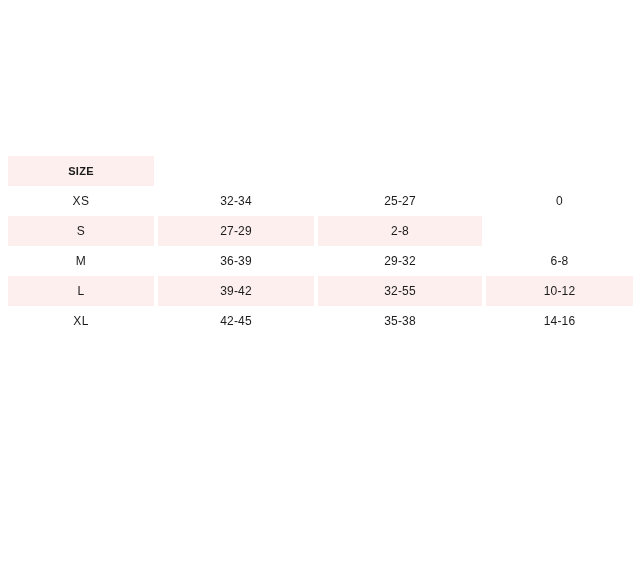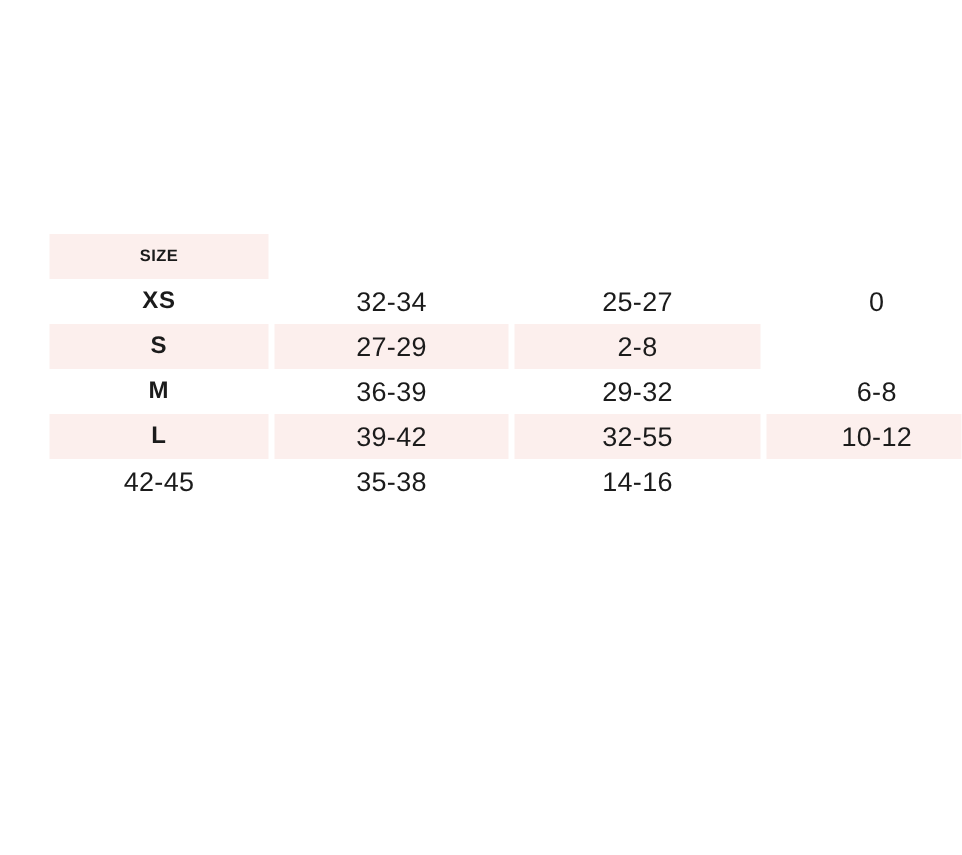--- a/index.html
+++ b/index.html
@@ -22,7 +22,6 @@
     grid-template-columns: 146px 156px 164px 147px;
     column-gap: 4px;
     height: 30px;
-    margin-left: 25px;
   }
   .cell {
     display: flex;

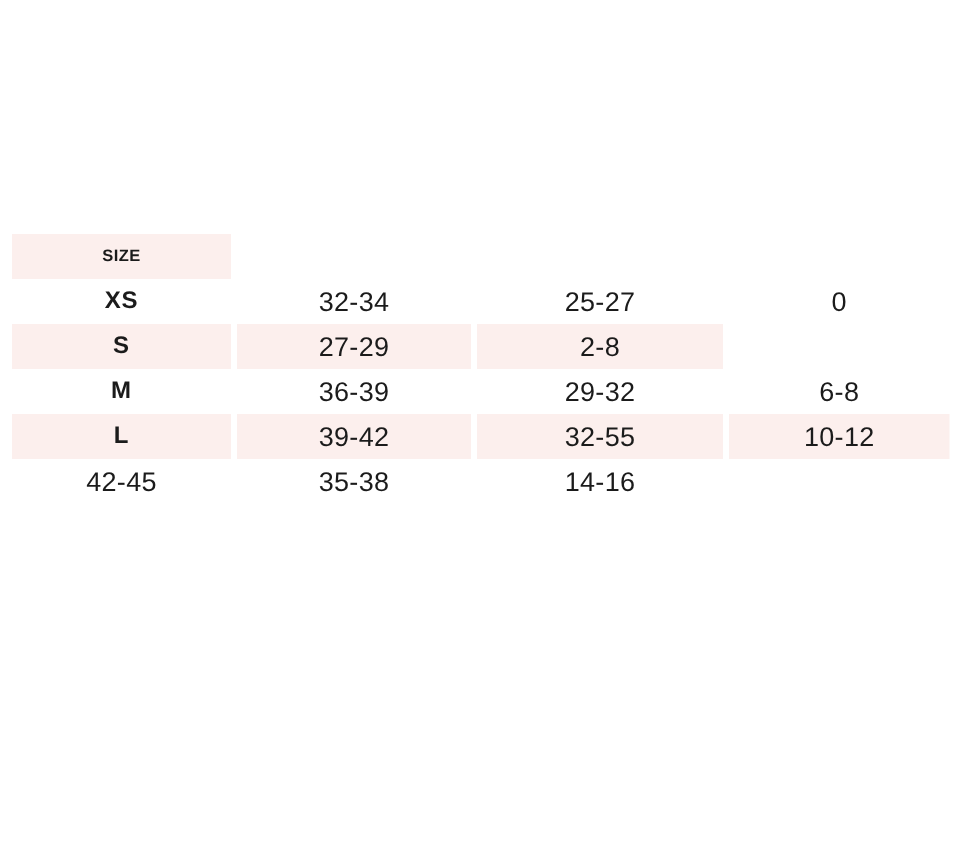--- a/index.html
+++ b/index.html
@@ -38,8 +38,8 @@
     white-space: nowrap;
   }
   .size-cell {
-    font-size: 16px;
-    font-weight: bold;
+    font-size: 12px;
+    font-weight: normal;
     letter-spacing: 0.5px;
   }
   .value-cell {

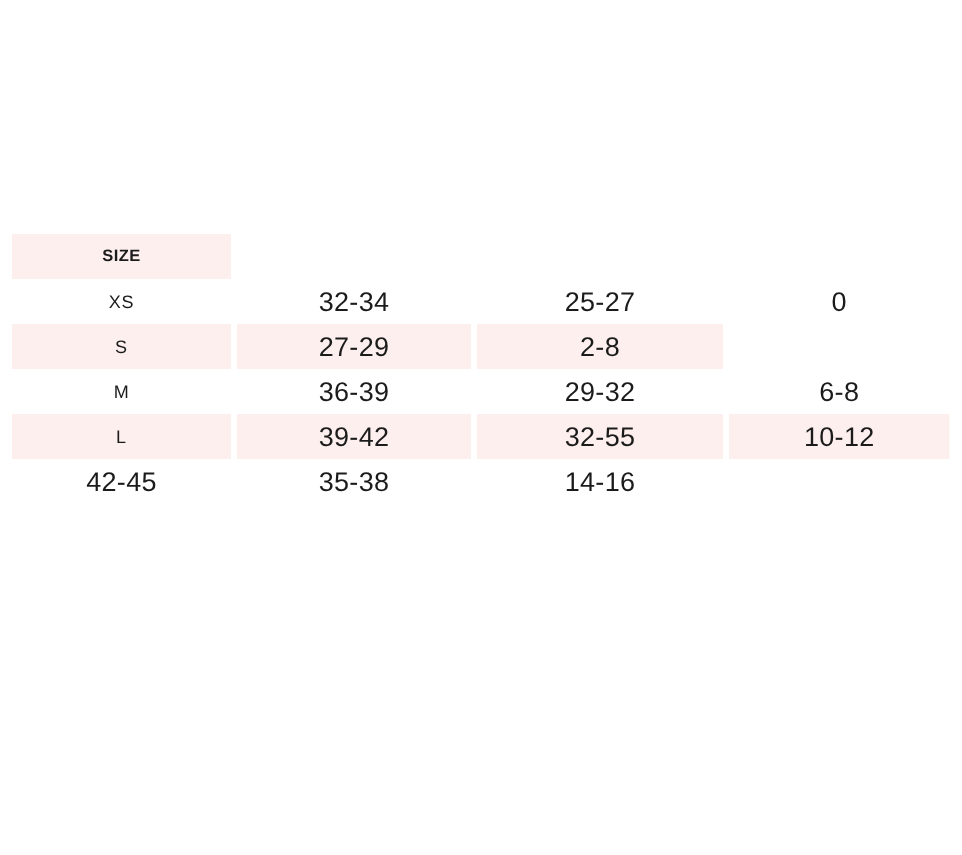--- a/index.html
+++ b/index.html
@@ -43,7 +43,7 @@
     letter-spacing: 0.5px;
   }
   .value-cell {
-    font-size: 18px;
+    font-size: 12px;
     letter-spacing: 0.2px;
   }
 </style>

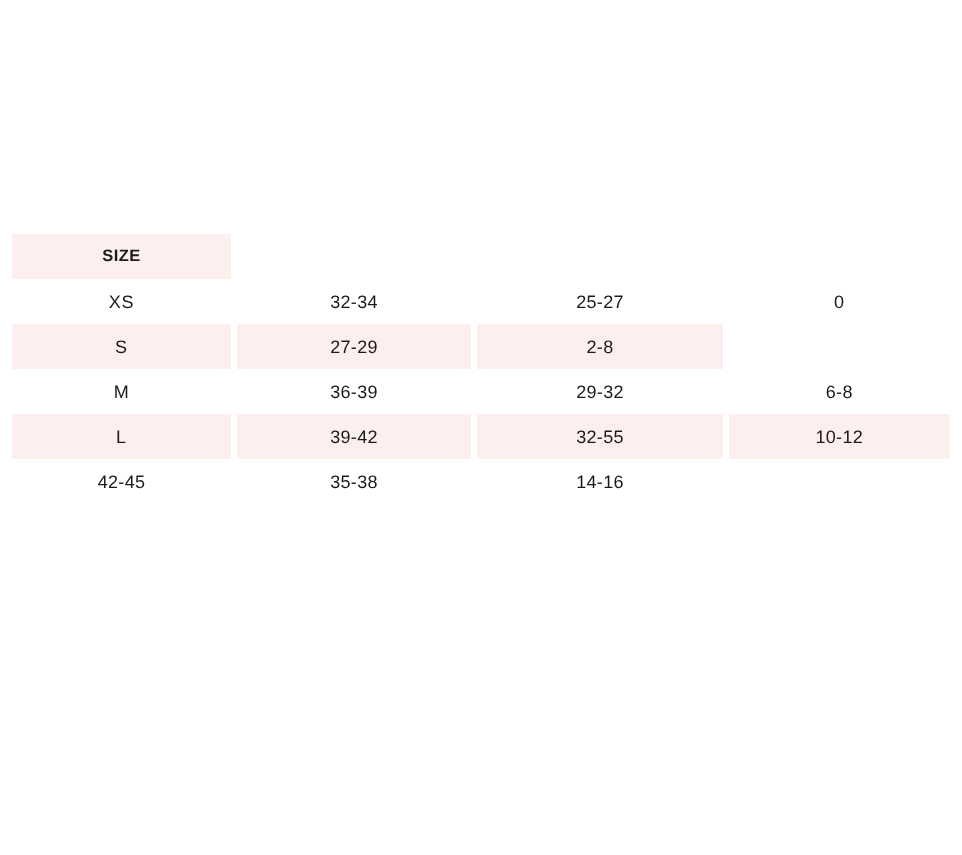--- a/index.html
+++ b/index.html
@@ -84,6 +84,7 @@
   </div>
 
   <div class="row">
+    <div class="cell size-cell">XL</div>
     <div class="cell value-cell">42-45</div>
     <div class="cell value-cell">35-38</div>
     <div class="cell value-cell">14-16</div>

